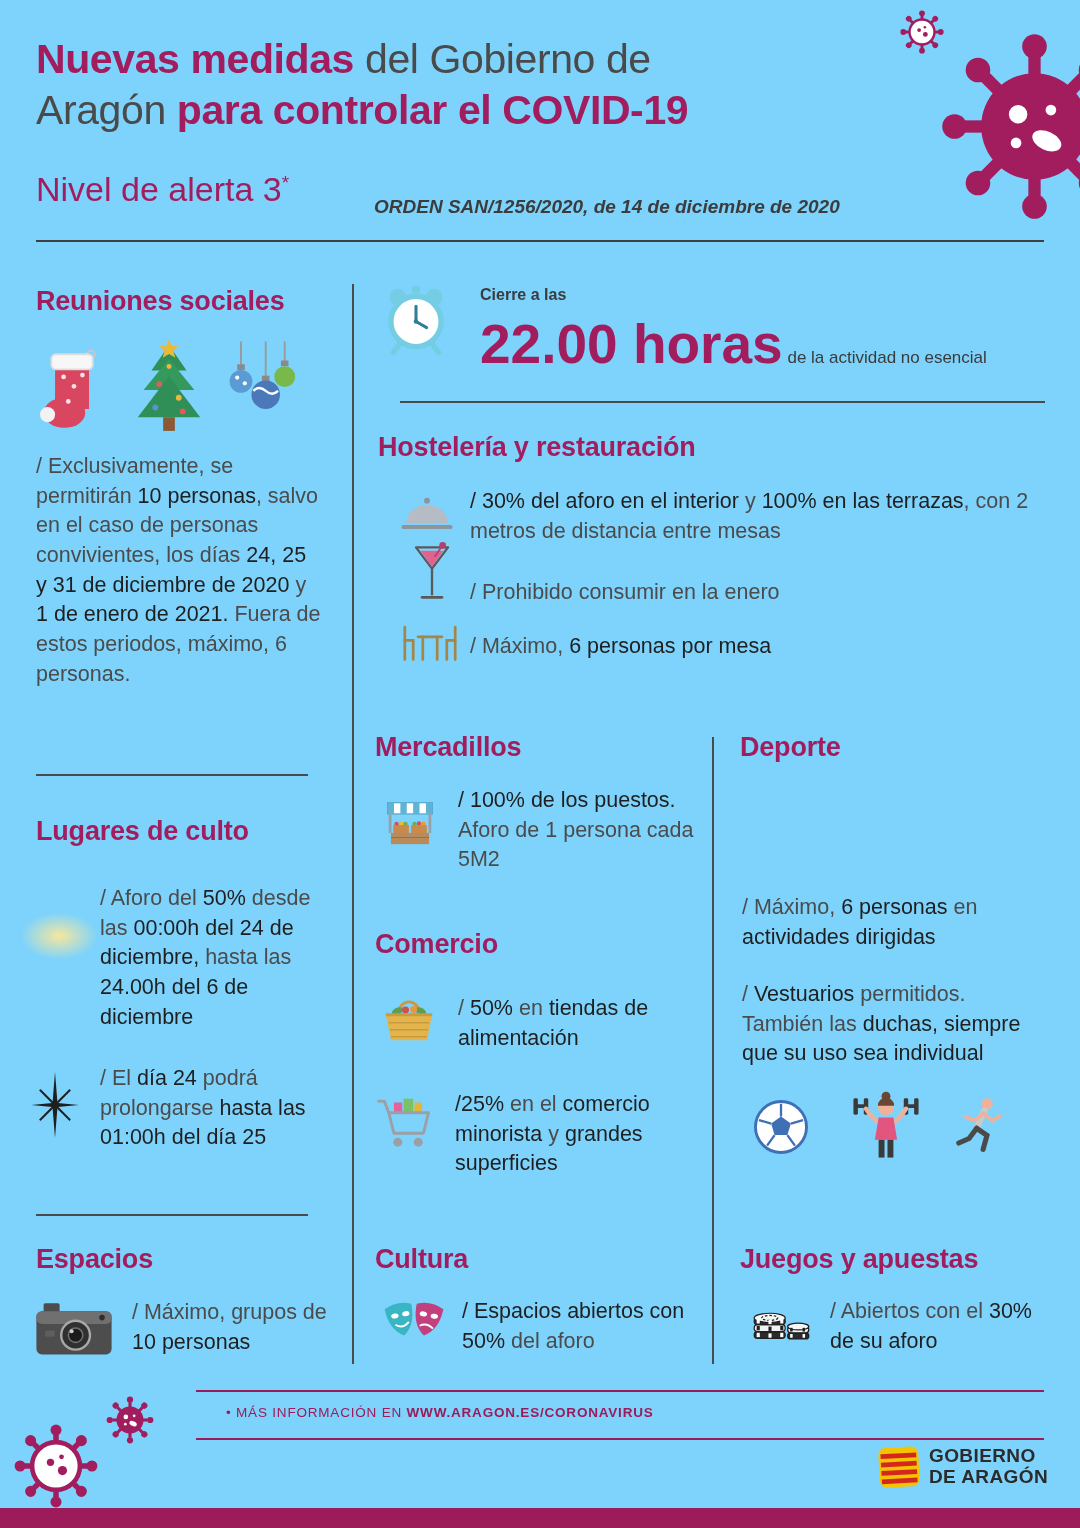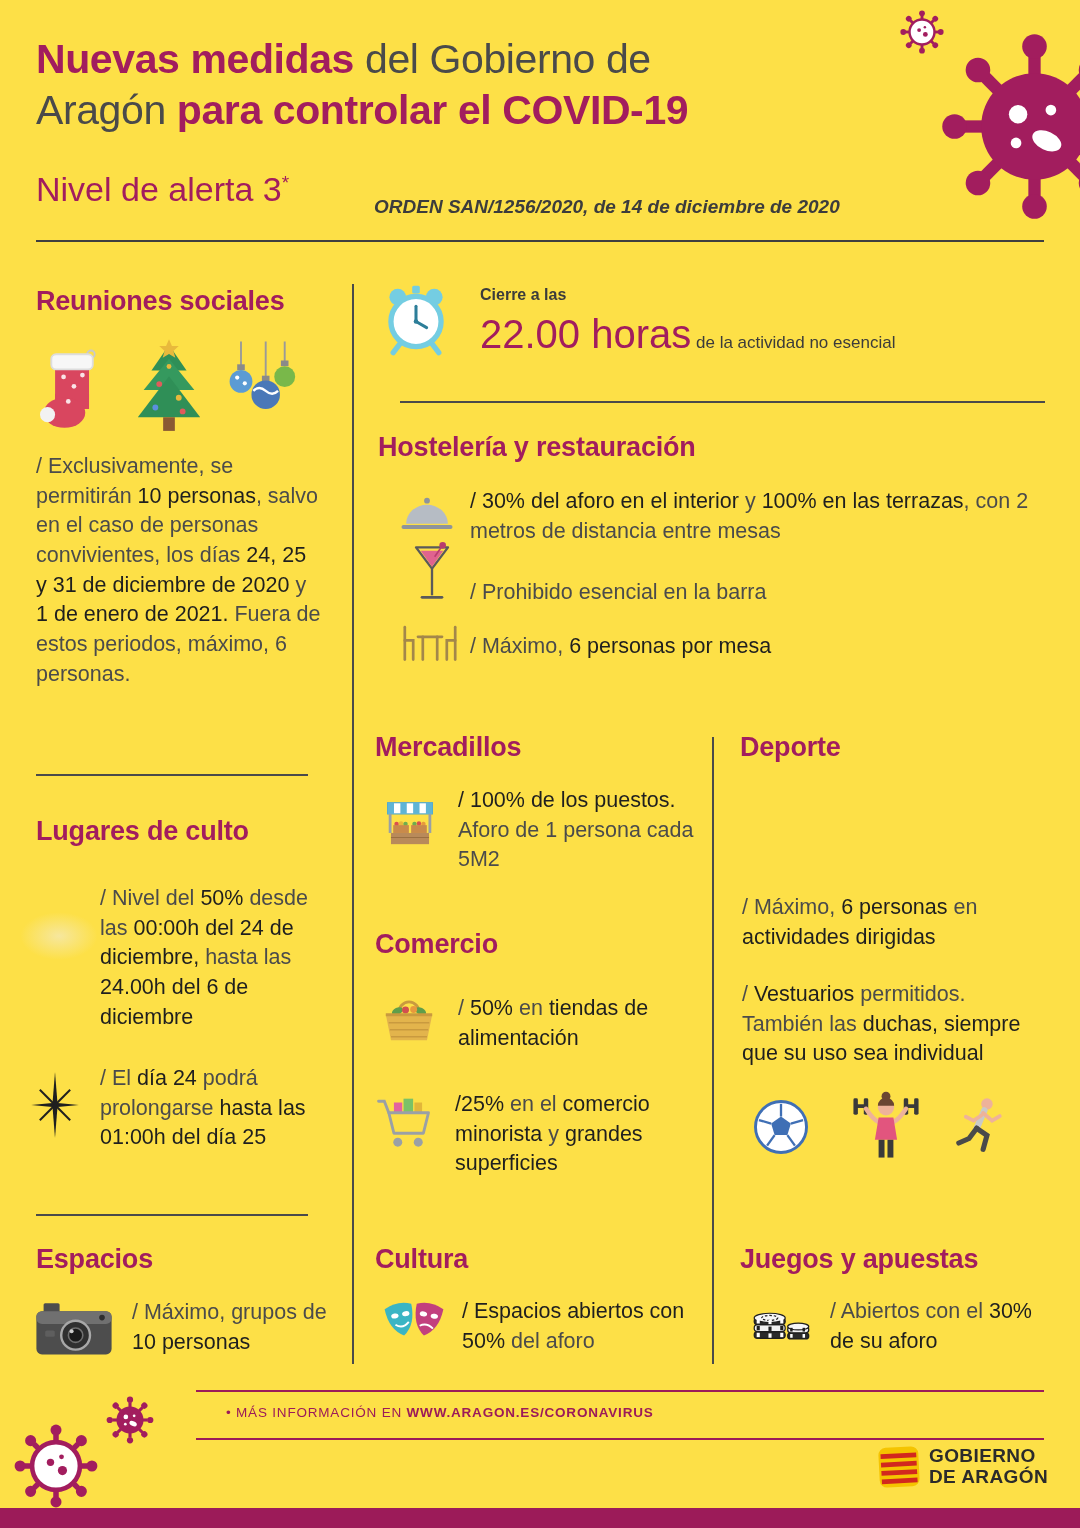--- a/index.html
+++ b/index.html
@@ -10,7 +10,7 @@
   }
   *{margin:0;padding:0;box-sizing:border-box}
   html,body{background:#fff}
-  .page{position:relative;width:1080px;height:1528px;background:#fde047;overflow:hidden;
+  .page{position:relative;width:1080px;height:1528px;background:#7dd3fc;overflow:hidden;
         font-family:"Liberation Sans","DejaVu Sans",sans-serif;color:var(--text)}
 
   

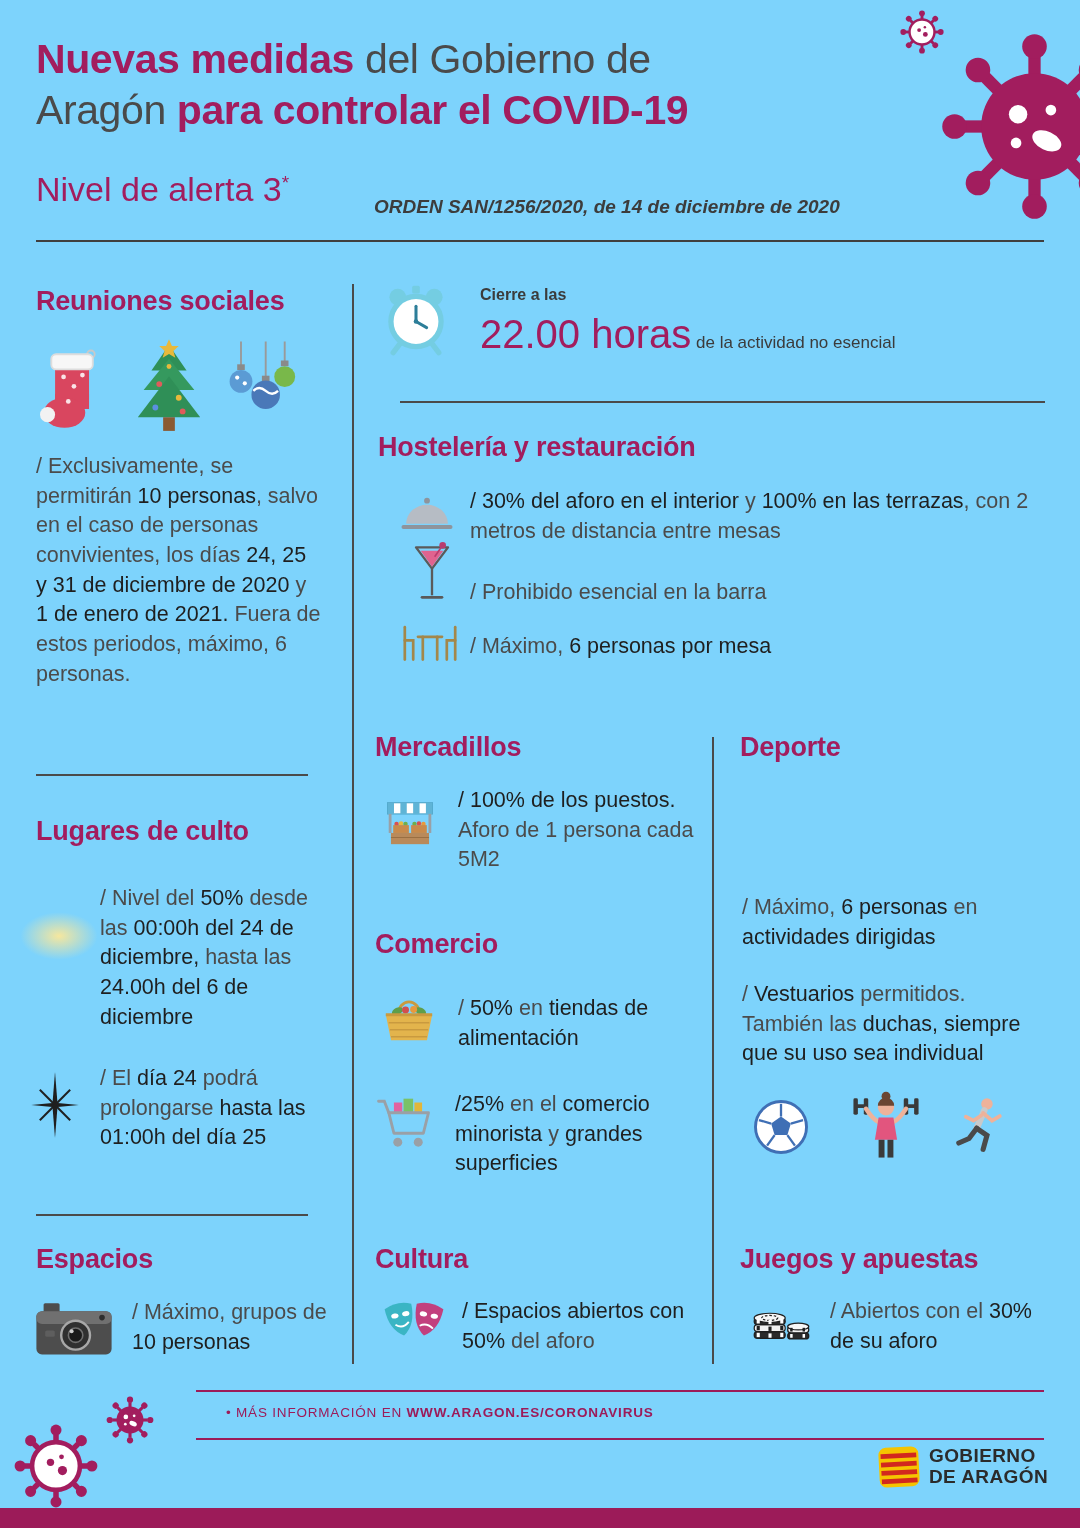--- a/index.html
+++ b/index.html
@@ -53,7 +53,7 @@
   .clock-icon{position:absolute;left:378px;top:282px;width:76px;height:76px}
   .banner-intro{position:absolute;left:480px;top:286px;font-size:16px;font-weight:bold;color:#3b3b3b}
   .banner-main{position:absolute;left:480px;top:312px;white-space:nowrap}
-  .banner-time{font-size:40px;font-weight:normal;color:var(--accent)}
+  .banner-time{font-size:55px;font-weight:bold;color:var(--accent)}
   .banner-rest{font-size:17px;font-weight:normal;color:#3b3b3b}
   .div-banner{left:400px;top:401px;width:645px}
 

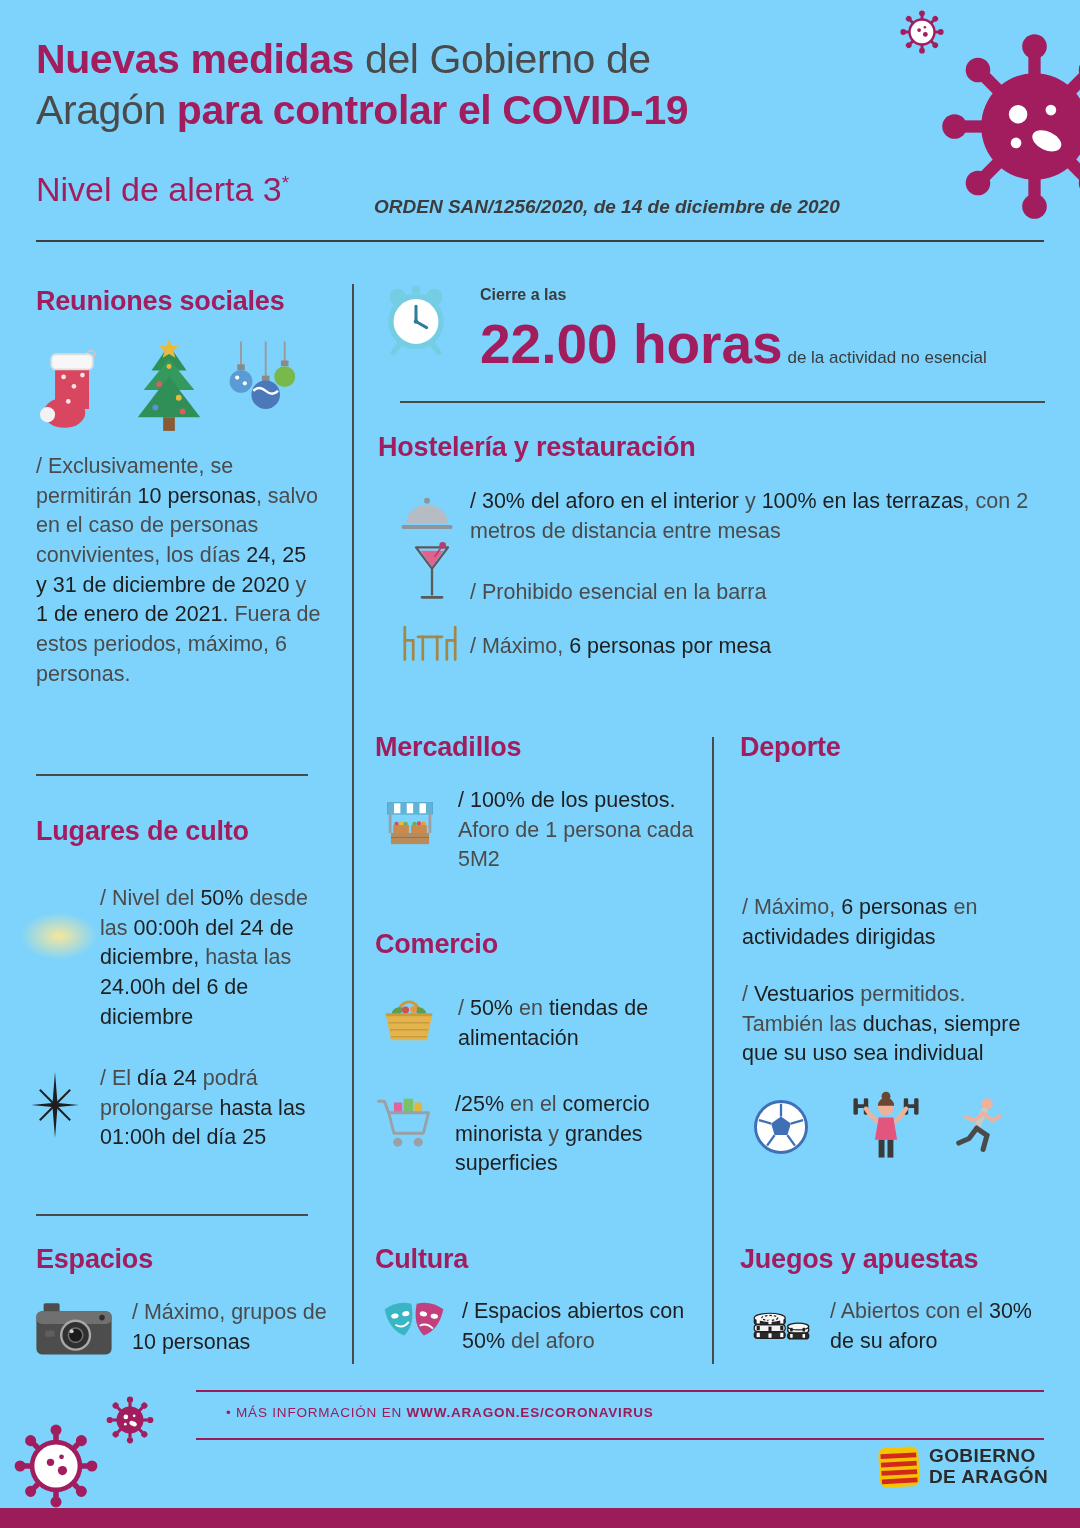--- a/index.html
+++ b/index.html
@@ -298,7 +298,7 @@
     <circle cx="46" cy="7" r="5" fill="#b83d6e"></circle>
     <line x1="46" y1="7" x2="34" y2="24" stroke="#b83d6e" stroke-width="2.5"></line>
   </svg>
-  <p class="txt host-item2"><span>/ Prohibido esencial en la barra</span></p>
+  <p class="txt host-item2"><span>/ Prohibido consumir en la enero</span></p>
   <svg class="table-icon" viewBox="0 0 100 72">
     <g stroke="#a3874a" stroke-width="4.5" fill="none" stroke-linecap="round">
       <path d="M8 8 V62"></path>

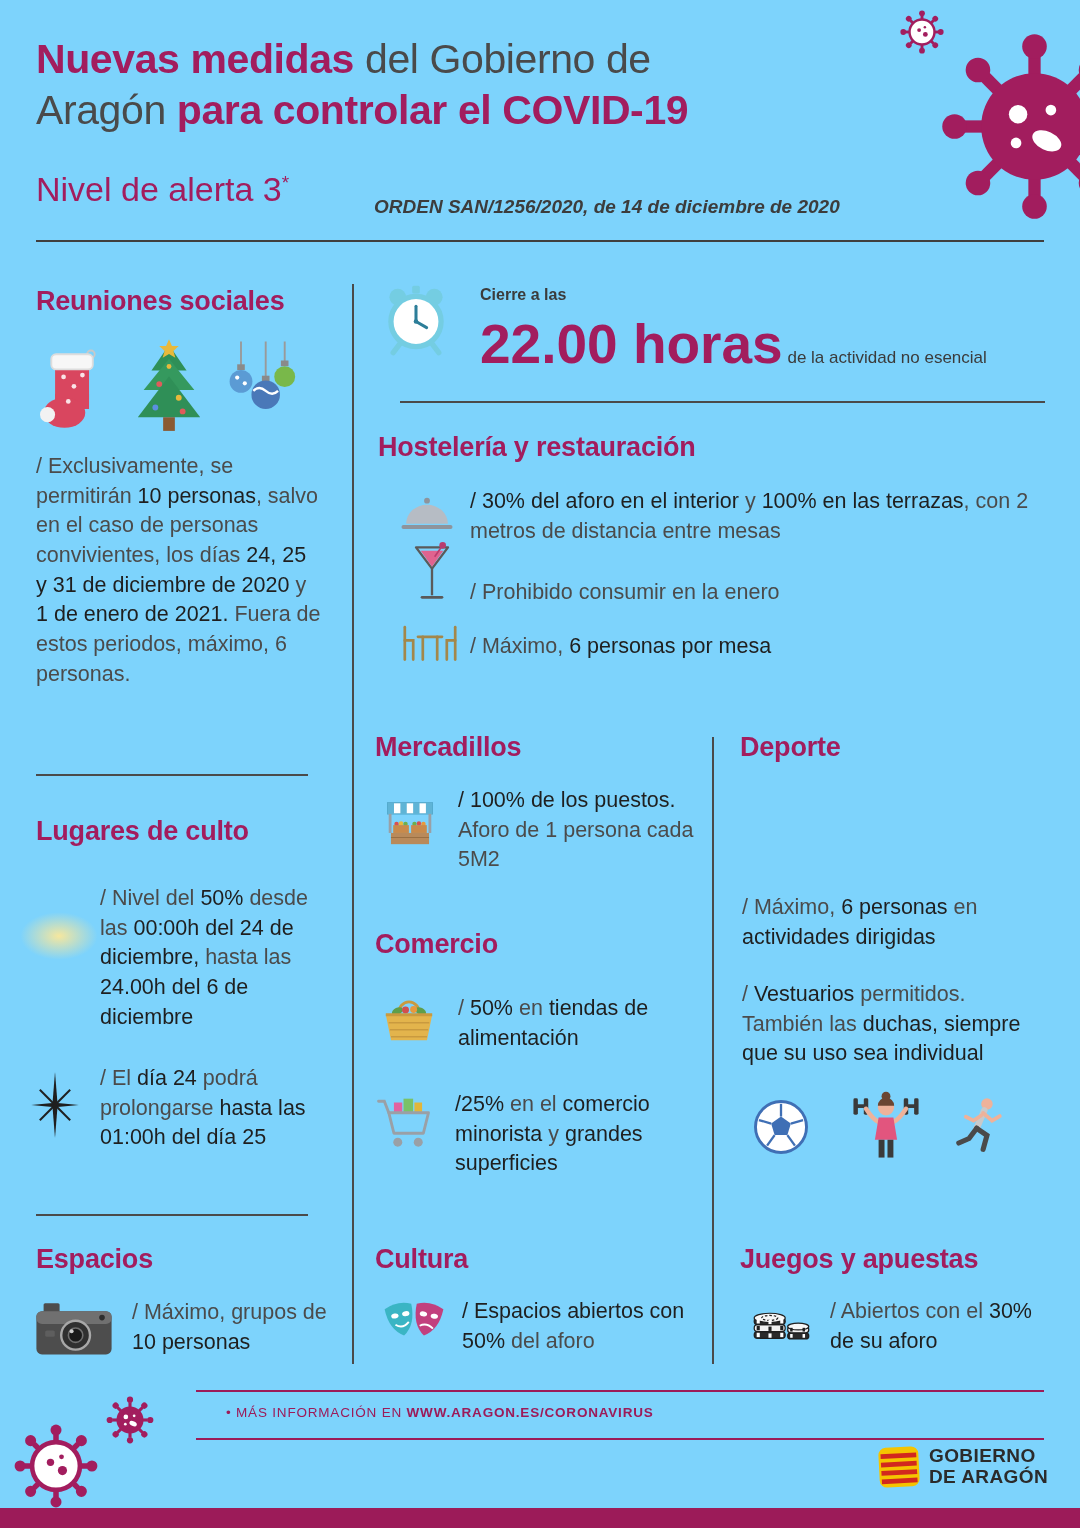--- a/index.html
+++ b/index.html
@@ -237,7 +237,7 @@
 
   <h2 class="sec-title sec-culto-title">Lugares de culto</h2>
   <div class="candle-glow"></div>
-  <p class="txt culto-item1"><span>/ Nivel del </span><span class="b">50%</span><span> desde las </span><span class="b">00:00h del 24 de diciembre,</span><span> hasta las </span><span class="b">24.00h del 6 de diciembre</span></p>
+  <p class="txt culto-item1"><span>/ Aforo del </span><span class="b">50%</span><span> desde las </span><span class="b">00:00h del 24 de diciembre,</span><span> hasta las </span><span class="b">24.00h del 6 de diciembre</span></p>
 
   <svg class="star-icon" viewBox="0 0 100 100">
     <polygon points="50,0 54,50 50,100 46,50" fill="#1f1f1f"></polygon>

